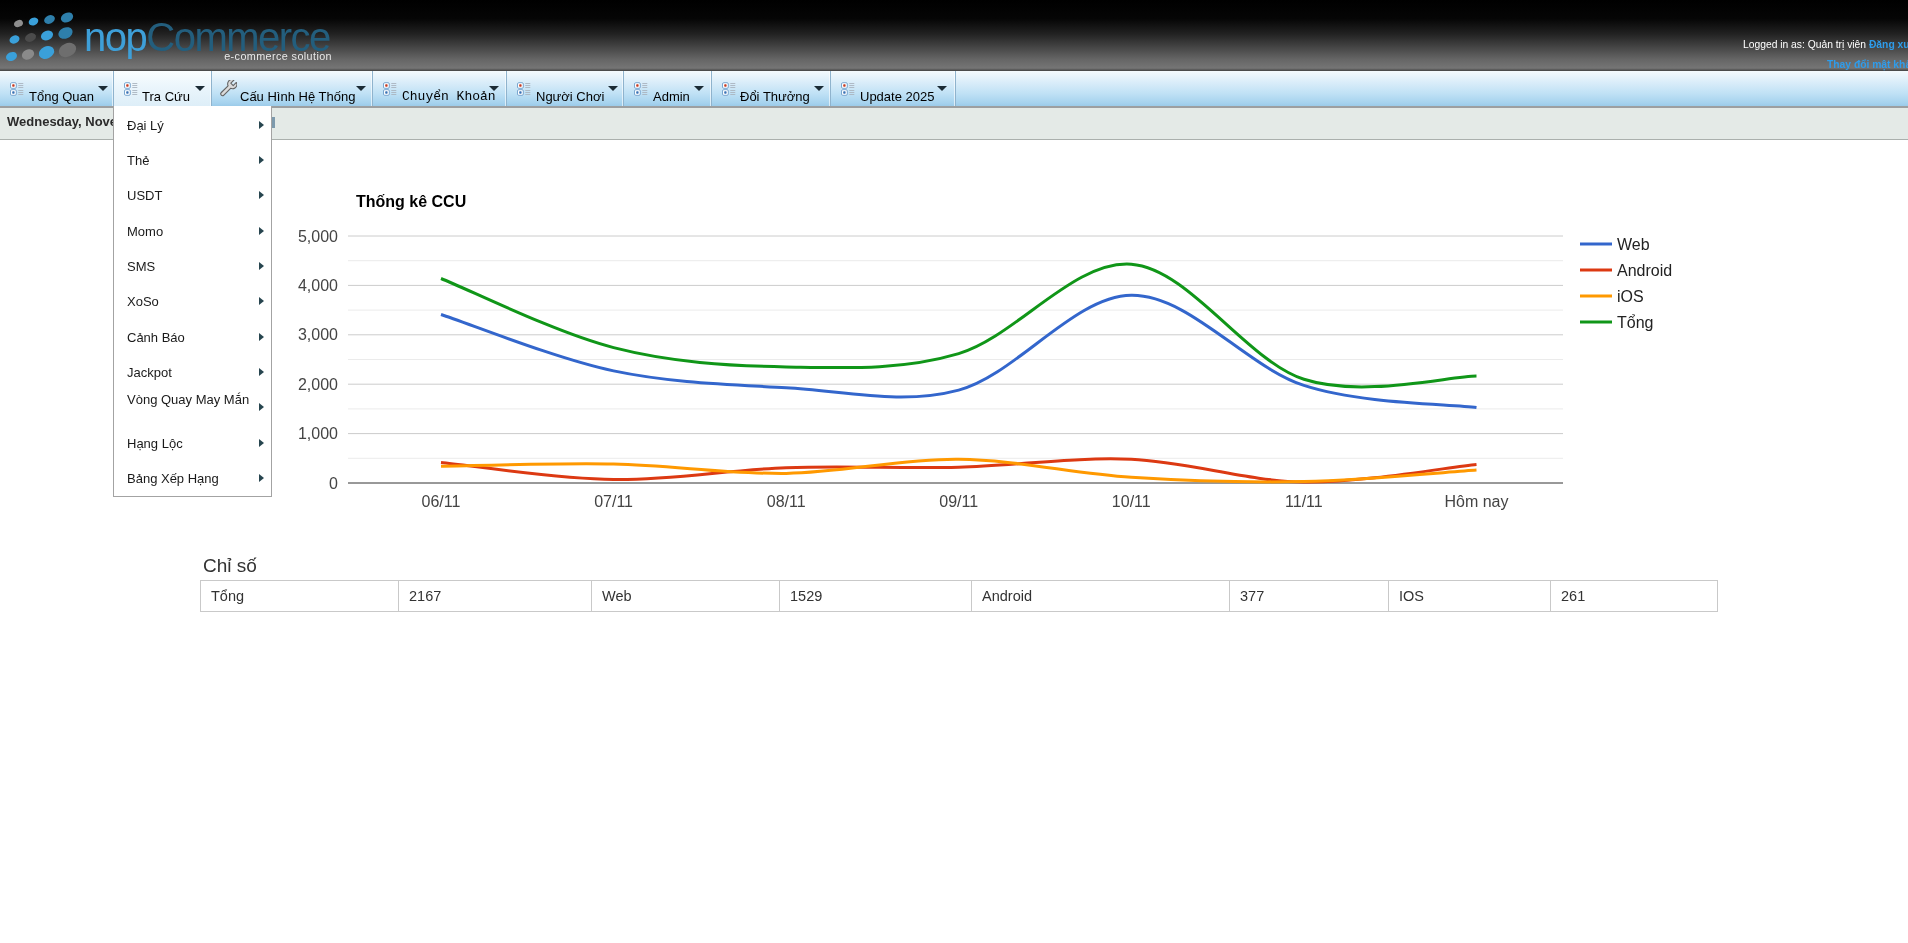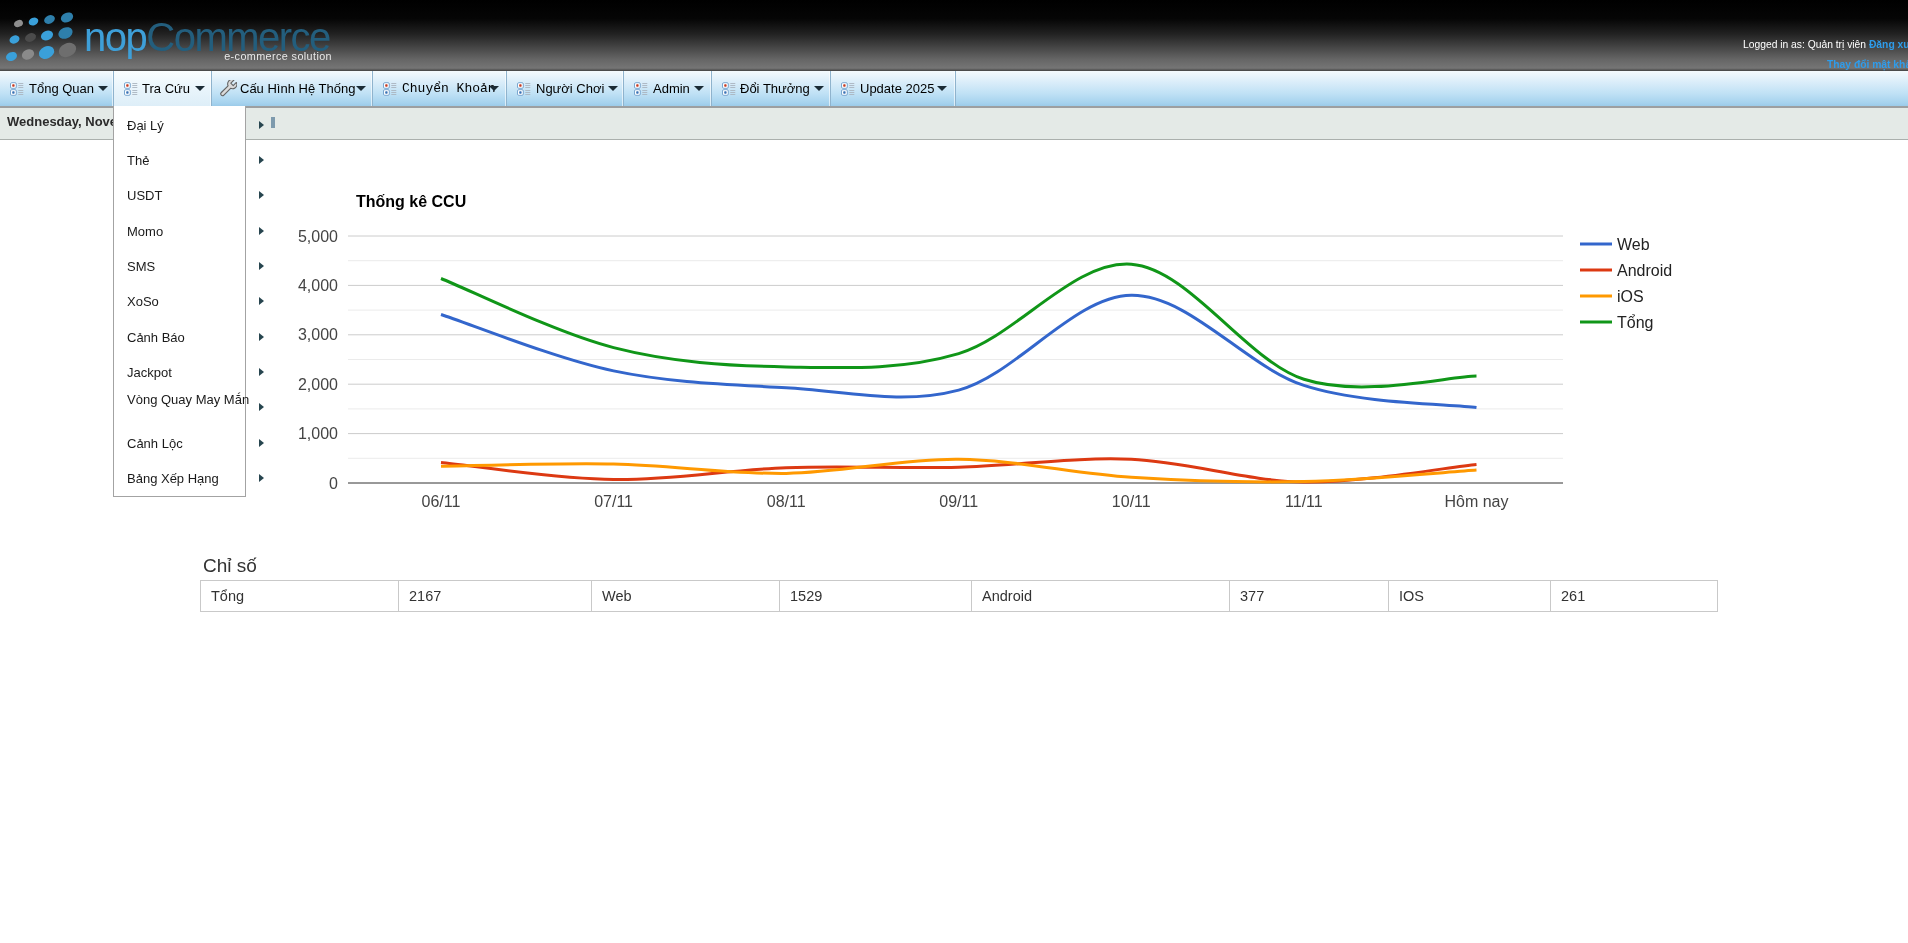--- a/index.html
+++ b/index.html
@@ -15,7 +15,7 @@
 .mitem{position:absolute;top:0;height:35px;}
 .msep{position:absolute;top:0;width:1px;height:35px;background:#8fb3cd;}
 .msep:before{content:"";position:absolute;left:-1px;top:0;width:1px;height:35px;background:rgba(255,255,255,0.6);}
-.mtext{position:absolute;top:10px;font-size:13px;color:#000;white-space:nowrap;}
+.mtext{position:absolute;top:18px;font-size:13px;color:#000;white-space:nowrap;}
 .mcaret{position:absolute;top:15px;width:0;height:0;border-left:5.5px solid transparent;border-right:5.5px solid transparent;border-top:5.5px solid #1b2b35;}
 .micon{position:absolute;top:11px;}
 .hl{background:linear-gradient(180deg,#fafdfe 0%,#ecf6fc 40%,#ddeef8 100%);}

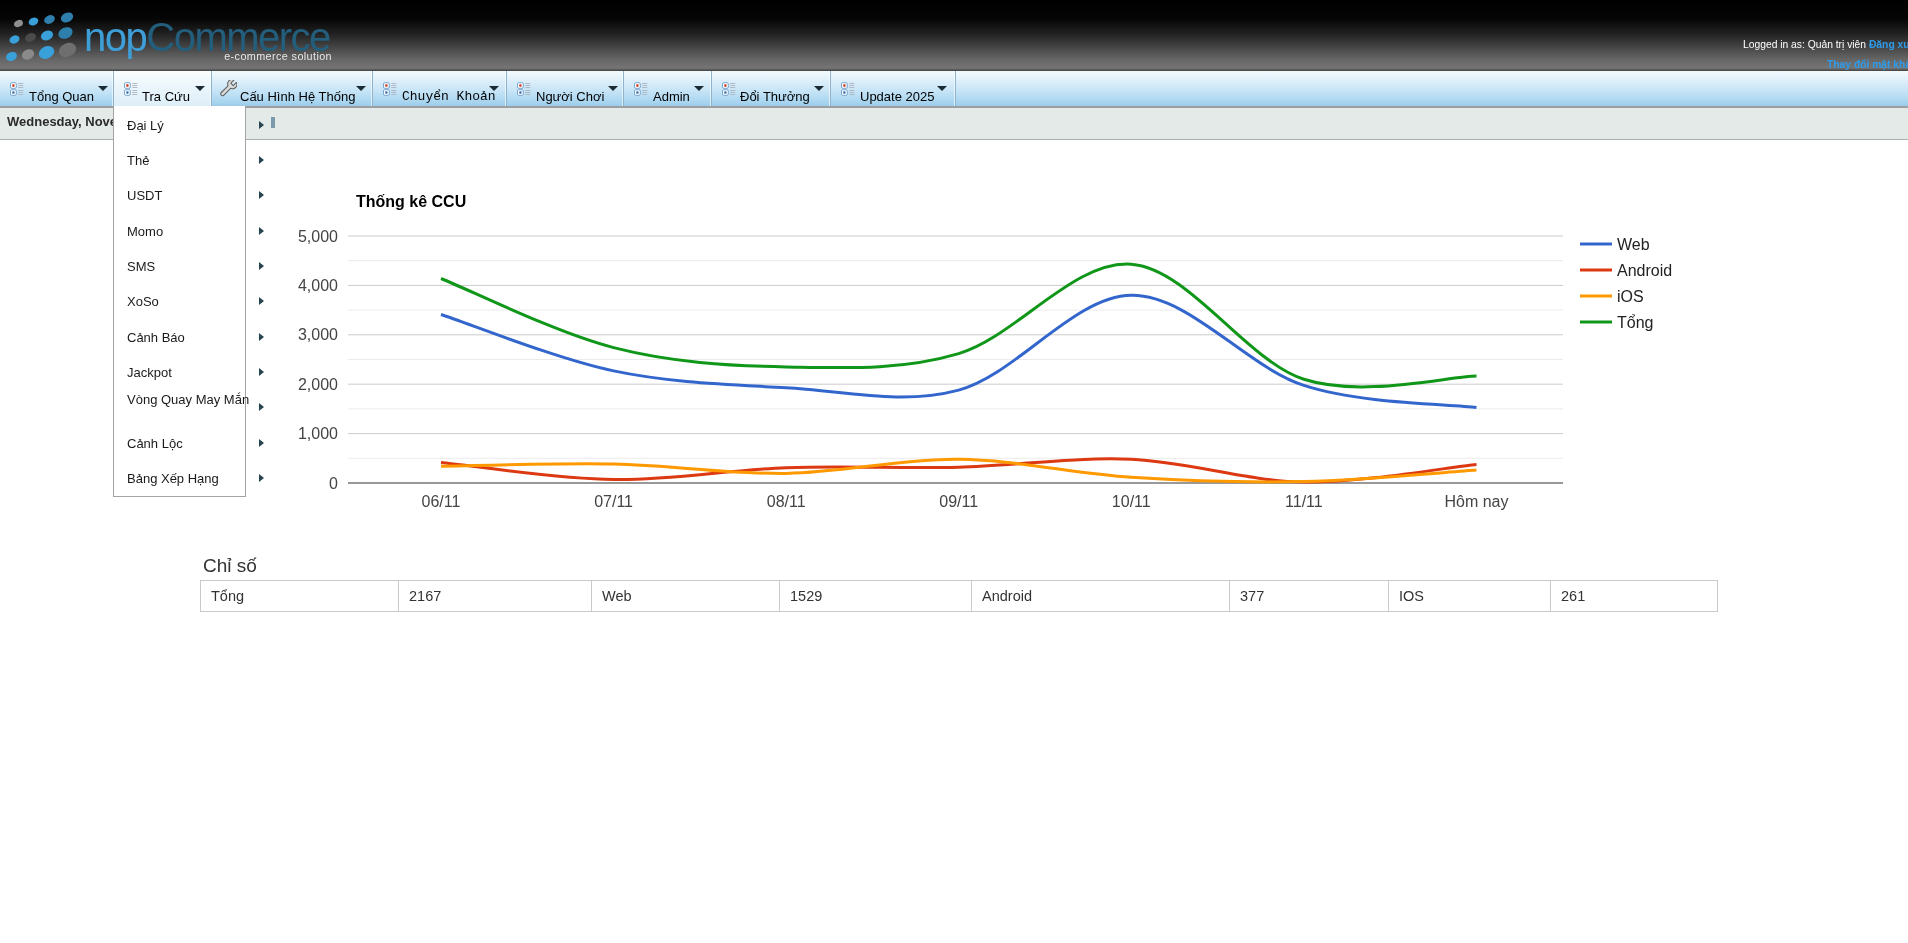--- a/index.html
+++ b/index.html
@@ -25,7 +25,7 @@
 #datetext{position:absolute;top:114px;left:7px;font-size:13px;font-weight:bold;color:#2b2b2b;white-space:nowrap;}
 #fragment{position:absolute;top:117px;left:271px;width:4px;height:11px;background:#7d9aad;}
 
-#dropdown{position:absolute;top:106px;left:113px;width:133px;height:391px;background:#fff;
+#dropdown{position:absolute;top:106px;left:113px;width:159px;height:391px;background:#fff;
  border:1px solid #a3a3a3;border-top:none;box-sizing:border-box;z-index:50;}
 .ditem{position:absolute;left:13px;font-size:13px;color:#1a1a1a;white-space:nowrap;}
 .darrow{position:absolute;left:145px;width:0;height:0;border-top:4.5px solid transparent;border-bottom:4.5px solid transparent;border-left:5px solid #27454f;}

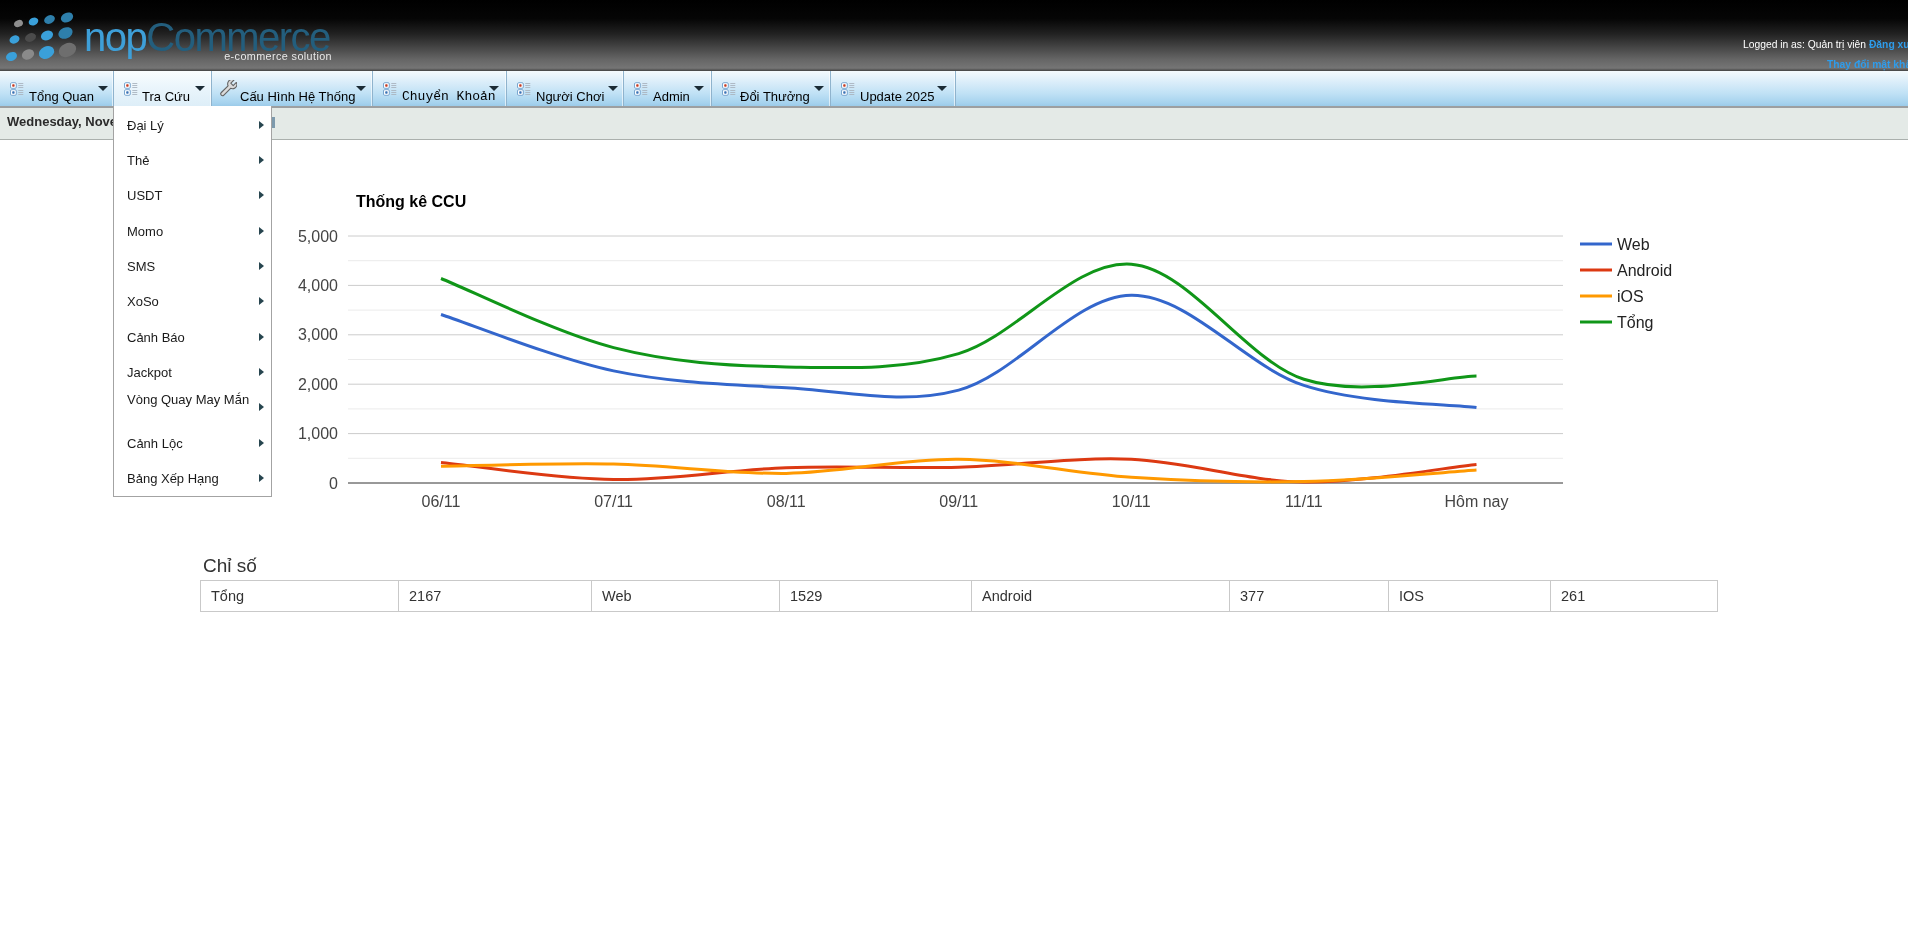--- a/index.html
+++ b/index.html
@@ -259,7 +259,7 @@
     <div class="darrow" style="top:262px;"></div>
 <span class="ditem" style="top:286px;">Vòng Quay May Mắn</span>
     <div class="darrow" style="top:297px;"></div>
-<span class="ditem" style="top:330px;">Cảnh Lộc</span>
+<span class="ditem" style="top:330px;">Hạng Lộc</span>
     <div class="darrow" style="top:333px;"></div>
 <span class="ditem" style="top:365px;">Bảng Xếp Hạng</span>
     <div class="darrow" style="top:368px;"></div>

